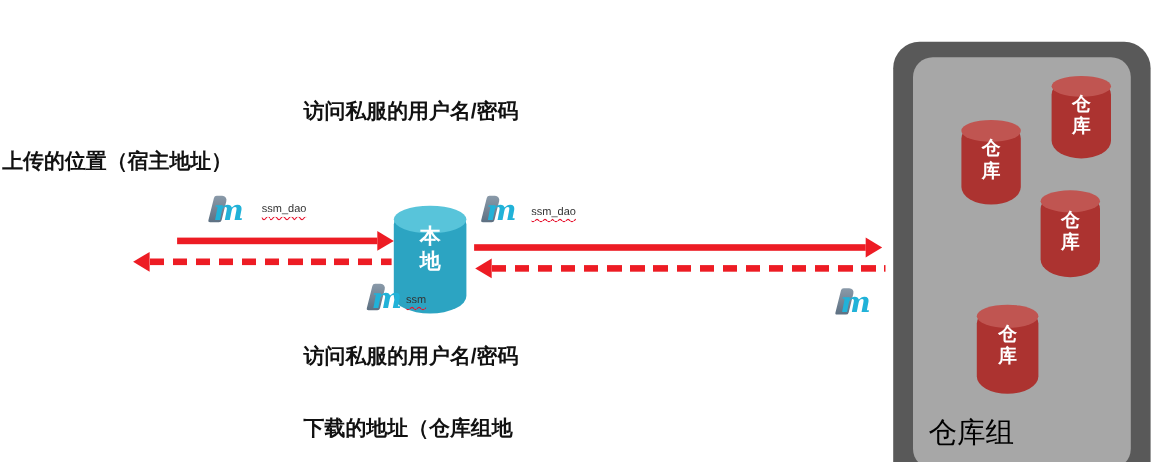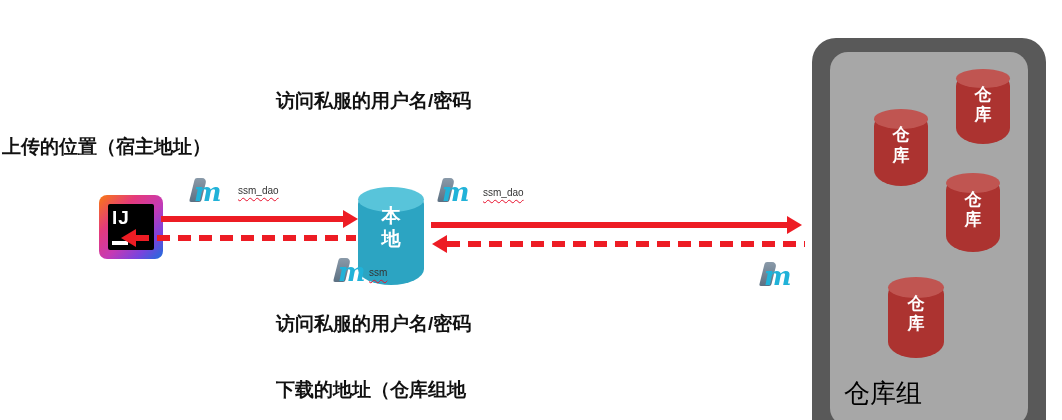--- a/index.html
+++ b/index.html
@@ -91,12 +91,6 @@
   <div class="note" id="note-download">下载的地址（仓库组地
 址）</div>
 
-  <div class="ij">
-    <div class="ij-box">
-      <span class="ij-text">IJ</span>
-      <span class="ij-bar"></span>
-    </div>
-  </div>
 
   <div class="arrow-solid" id="arrow-upload"></div>
   <div class="arrow-dashed" id="arrow-return-1"></div>

